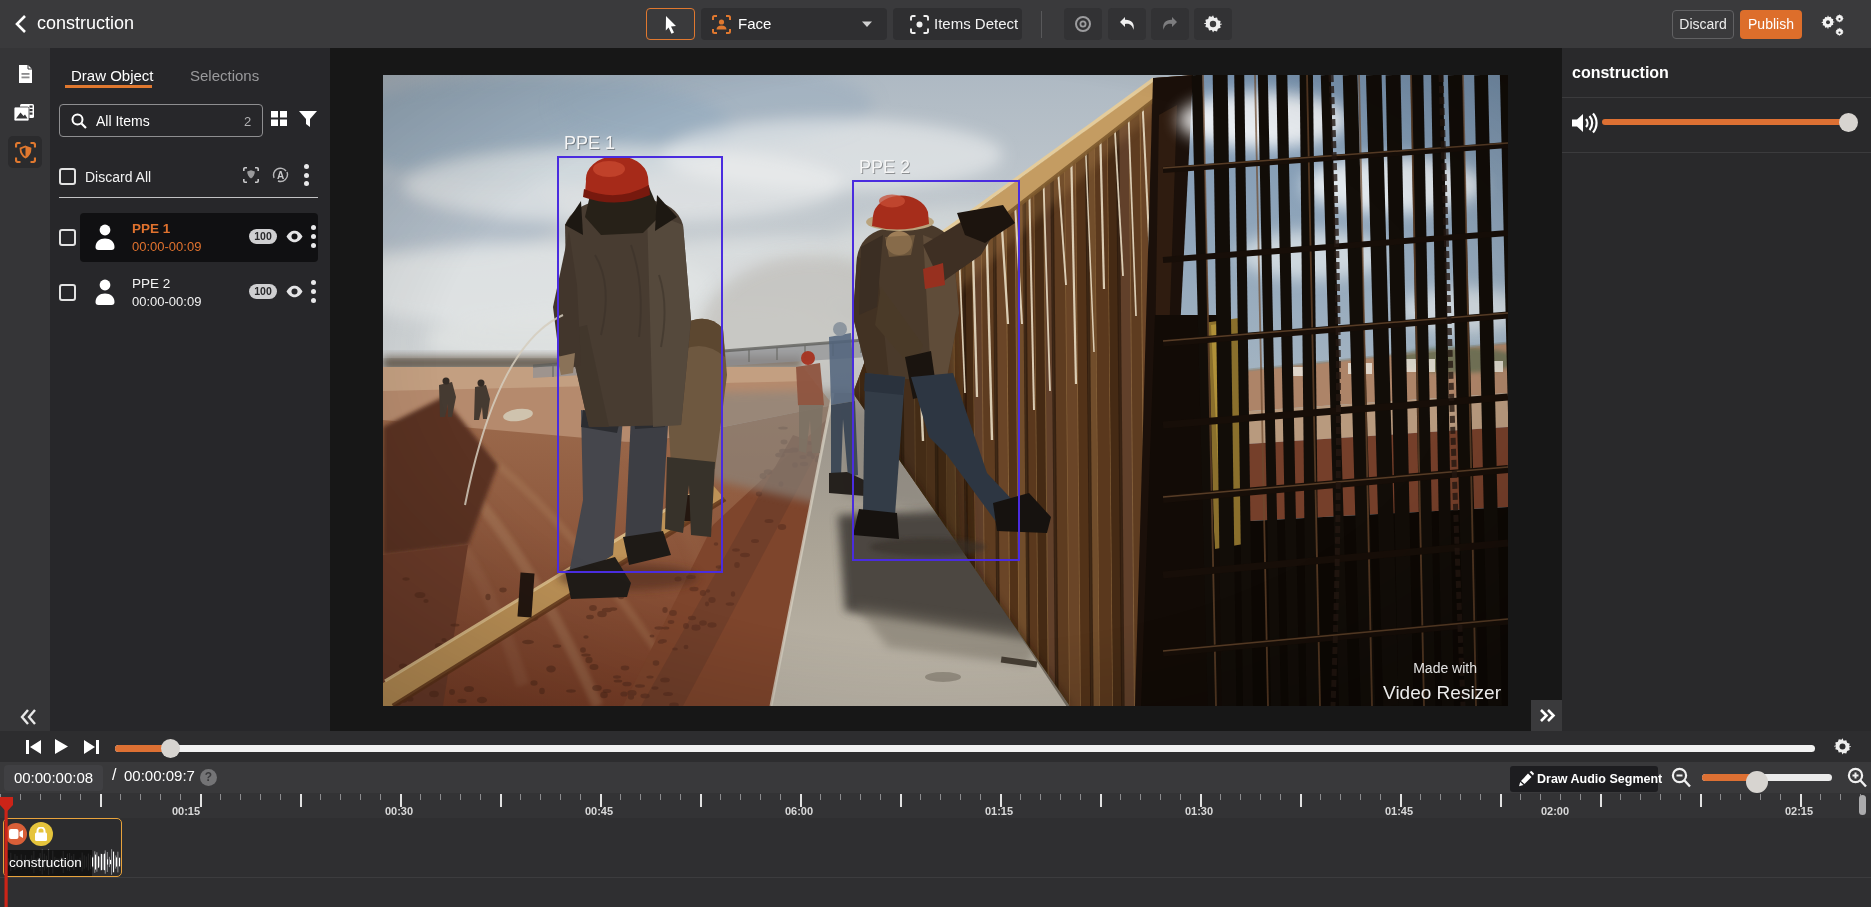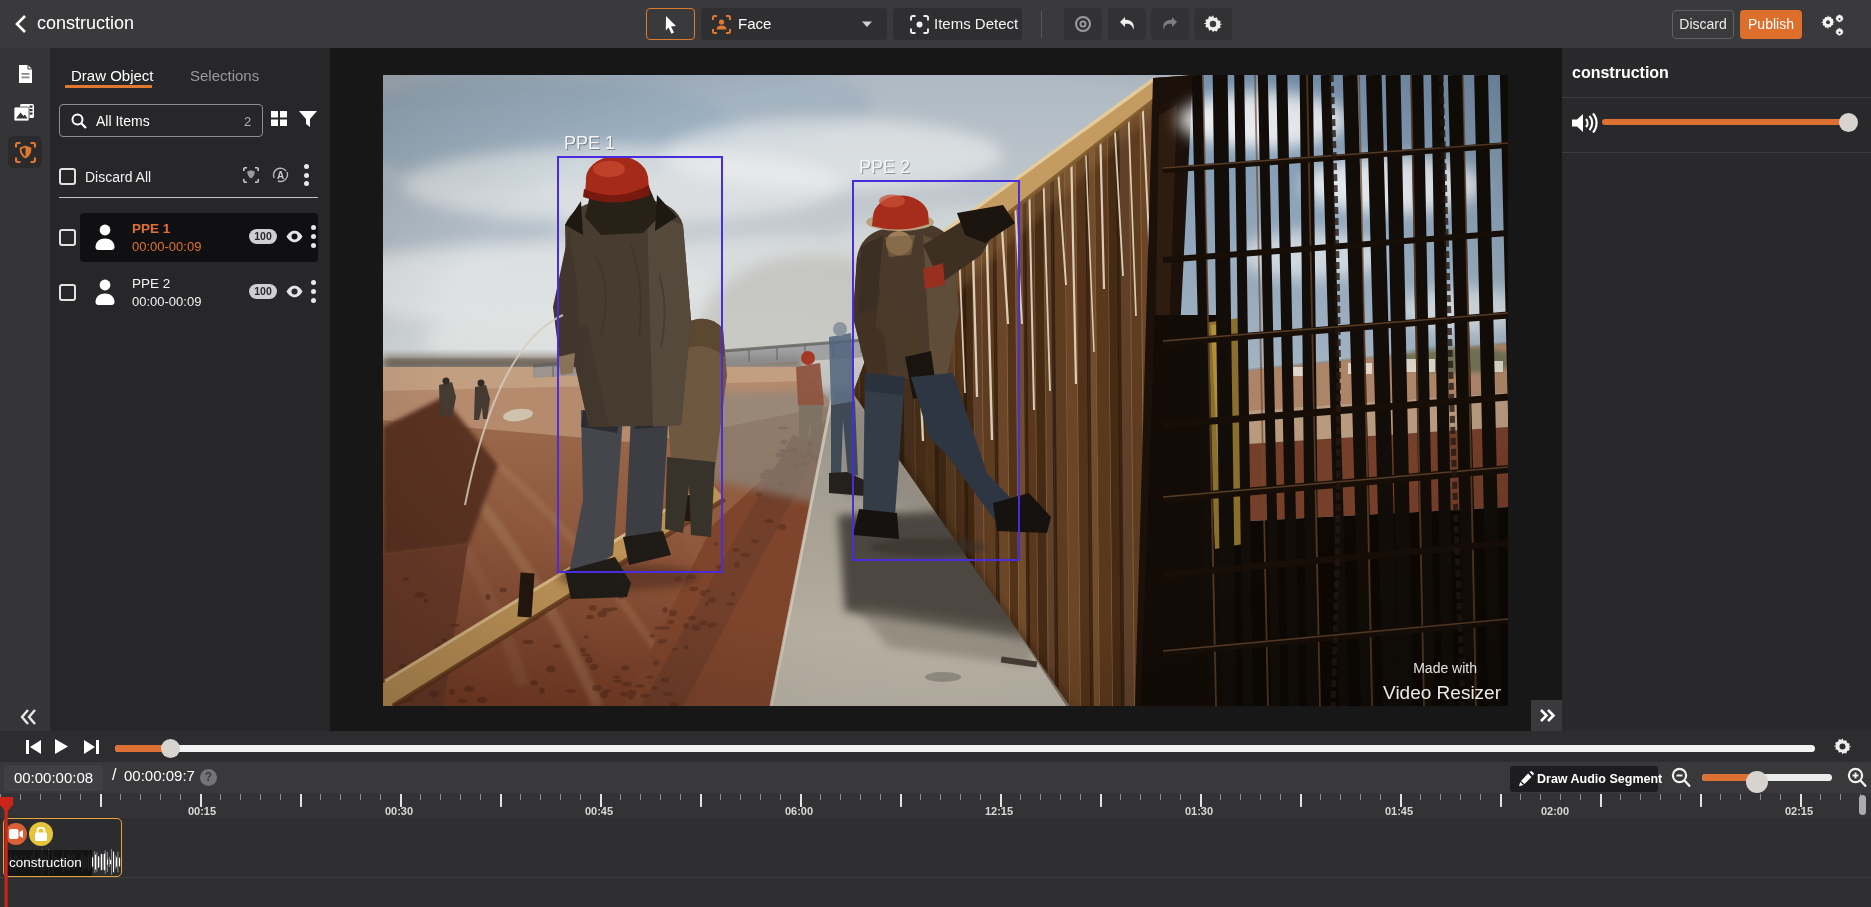--- a/index.html
+++ b/index.html
@@ -963,7 +963,7 @@
     <div class="abs" style="left:1840px; top:0; width:1px; height:7px; background:#97979a;"></div>
     <div class="abs" style="left:1860px; top:0; width:1px; height:7px; background:#97979a;"></div>
   </div>
-  <div class="ticklbl" style="left:202px;">00:15</div>
+  <div class="ticklbl" style="left:186px;">00:15</div>
 <div class="ticklbl" style="left:399px;">00:30</div>
 <div class="ticklbl" style="left:599px;">00:45</div>
 <div class="ticklbl" style="left:799px;">06:00</div>

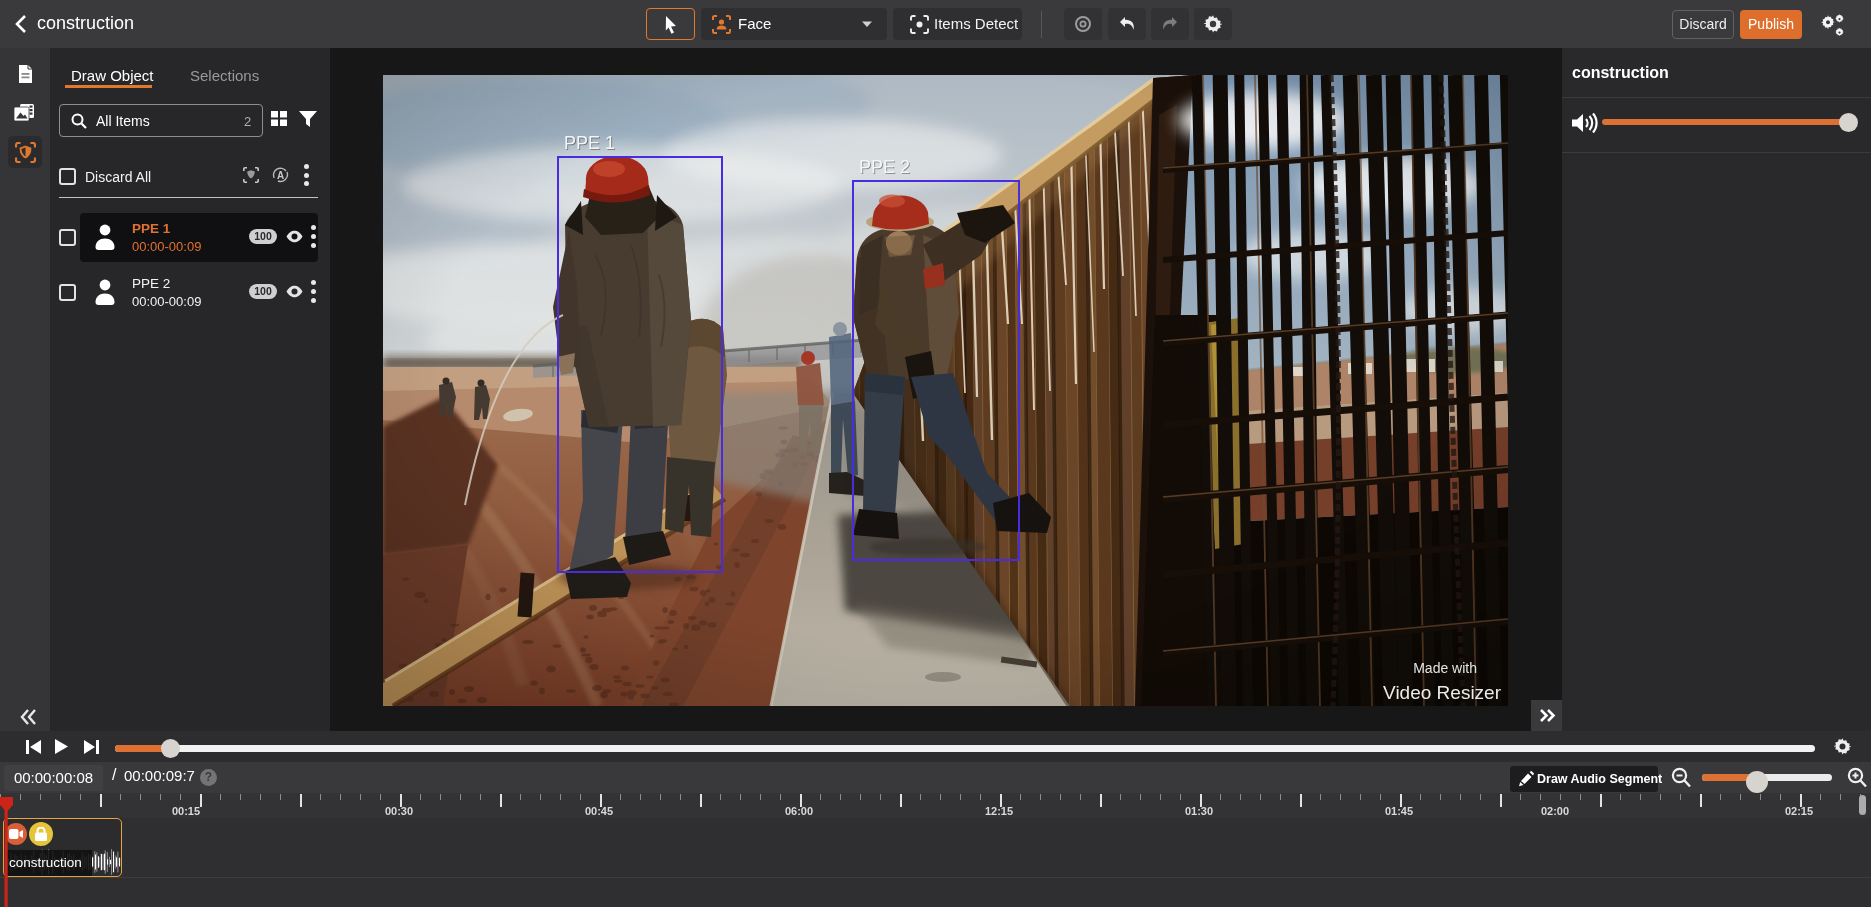--- a/index.html
+++ b/index.html
@@ -967,7 +967,7 @@
 <div class="ticklbl" style="left:399px;">00:30</div>
 <div class="ticklbl" style="left:599px;">00:45</div>
 <div class="ticklbl" style="left:799px;">06:00</div>
-<div class="ticklbl" style="left:999px;">12:15</div>
+<div class="ticklbl" style="left:999px;">01:15</div>
 <div class="ticklbl" style="left:1199px;">01:30</div>
 <div class="ticklbl" style="left:1399px;">01:45</div>
 <div class="ticklbl" style="left:1555px;">02:00</div>

